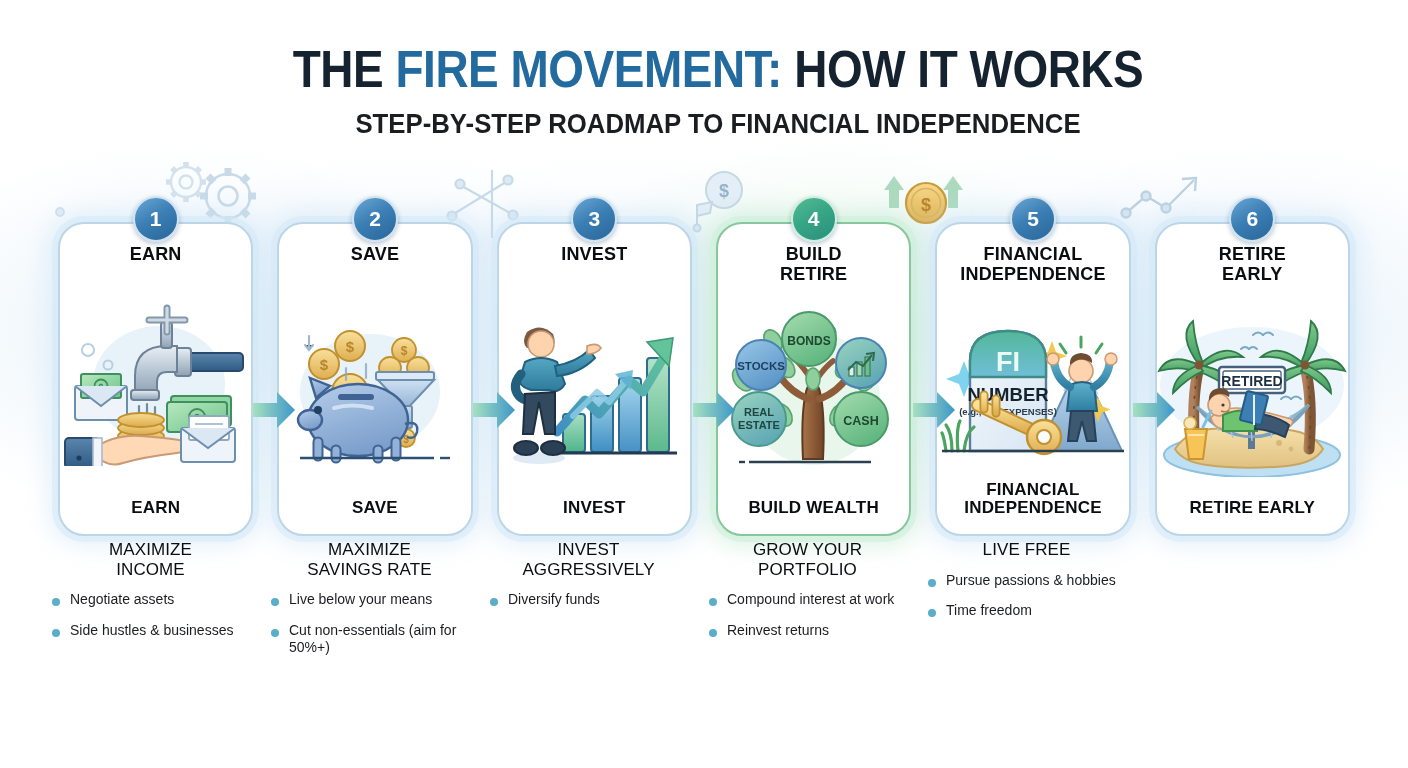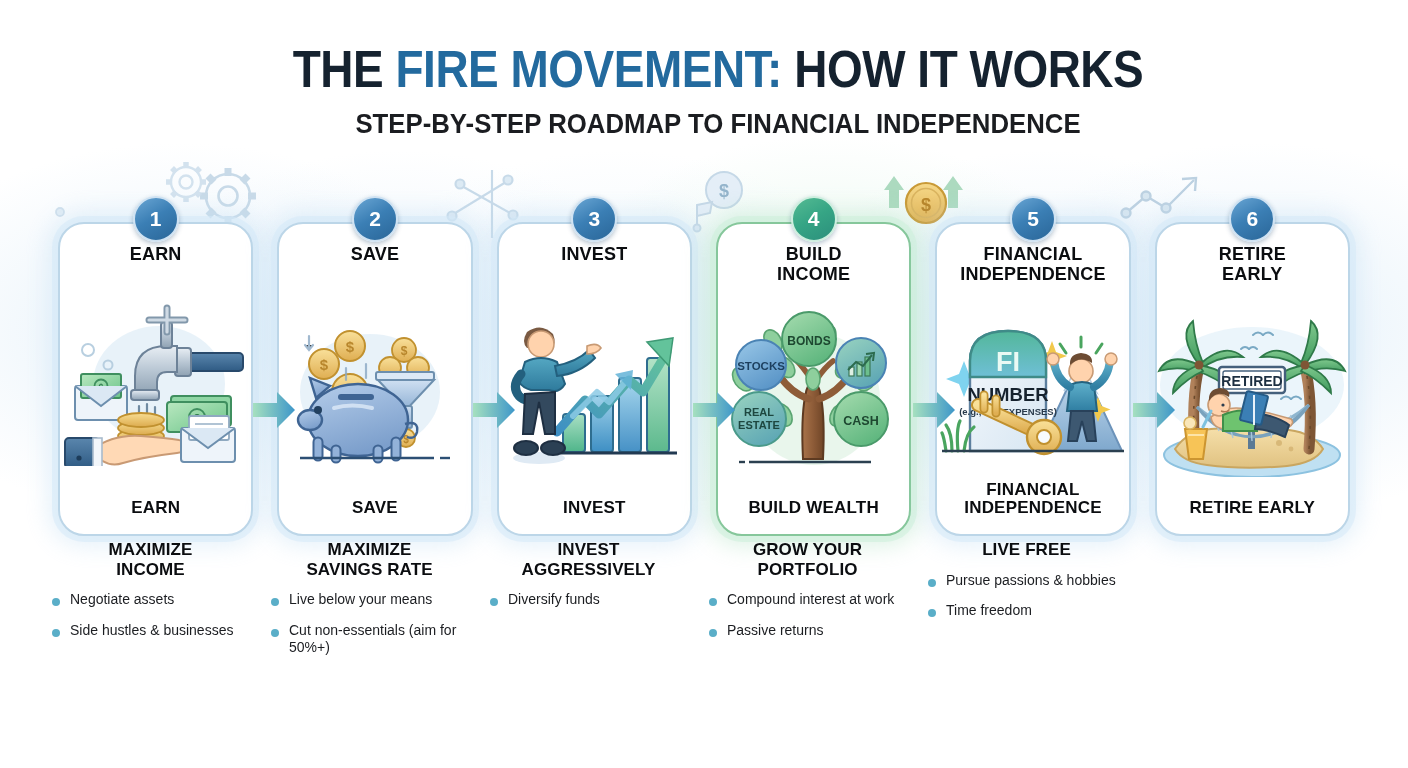--- a/index.html
+++ b/index.html
@@ -559,7 +559,7 @@
     <div class="card green">
       <div class="badge green">4</div>
       <div class="card-top-label">BUILD
-INCOME</div>
+RETIRE</div>
       <div class="card-art">
         <svg width="186" height="170" viewBox="0 0 186 170">
           <defs>

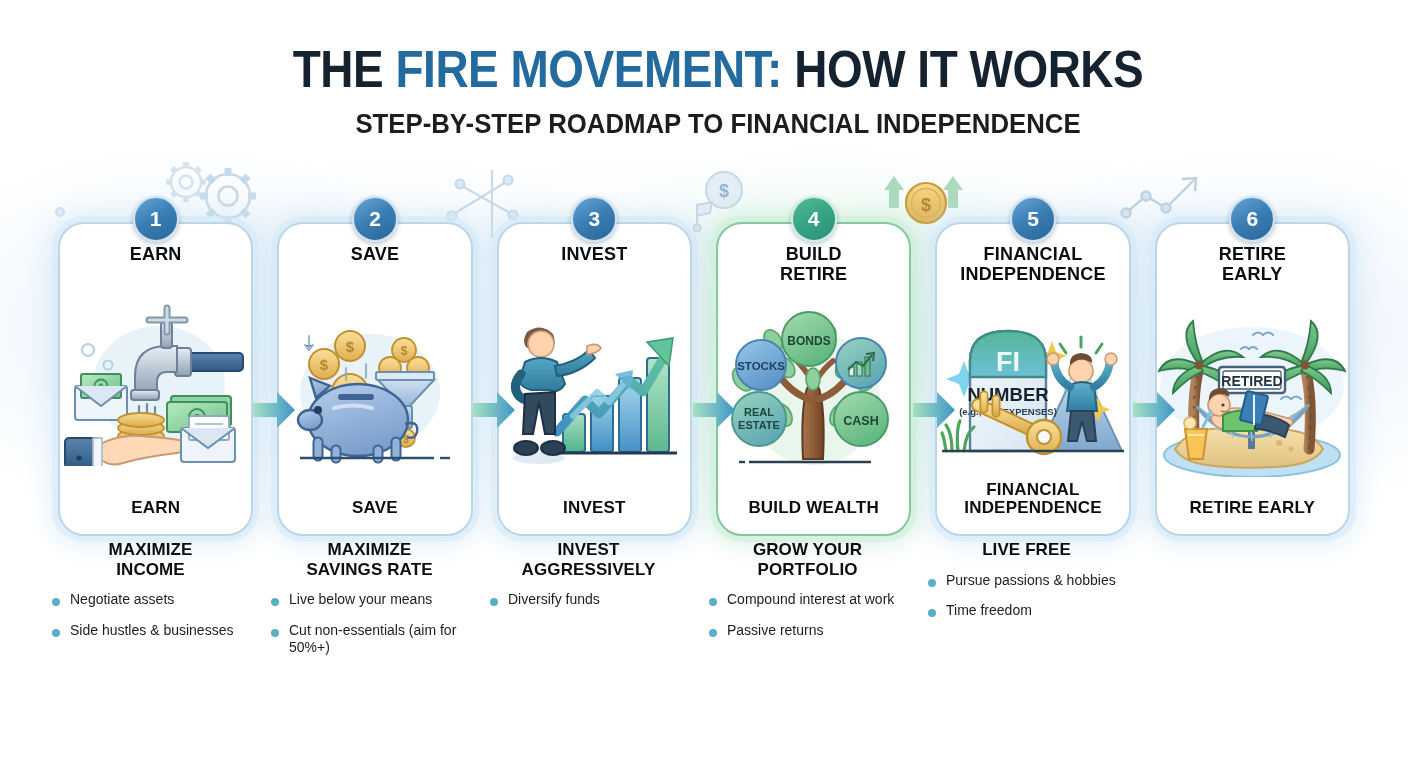--- a/index.html
+++ b/index.html
@@ -172,7 +172,7 @@
   .cap-col { width: 205px; }
   .cap-title {
     font-size: 17px;
-    font-weight: 700;
+    font-weight: 400;
     text-align: center;
     line-height: 1.16;
     color: #0b0d10;

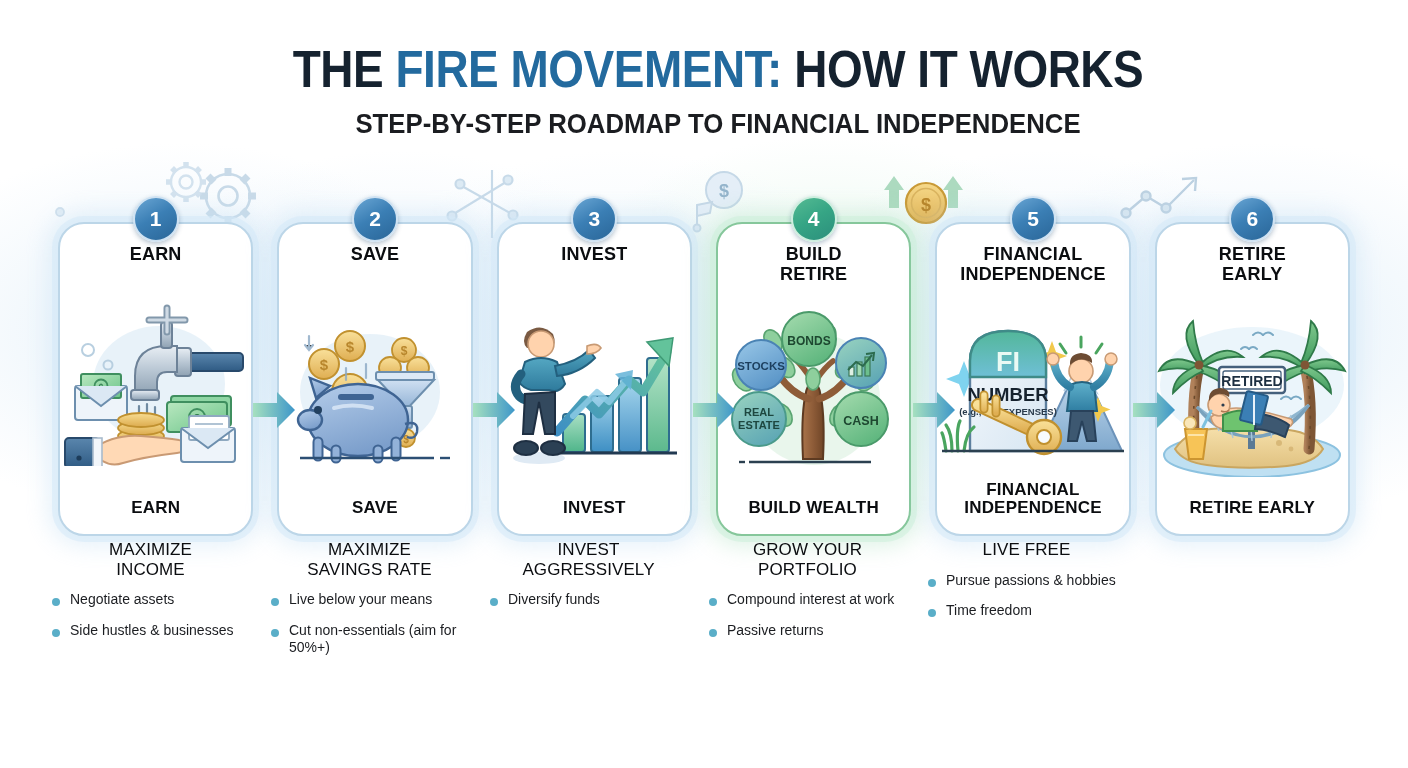--- a/index.html
+++ b/index.html
@@ -864,7 +864,7 @@
 PORTFOLIO</div>
     <ul class="cap-list">
       <li>Compound interest at work</li>
-      <li>Passive returns</li>
+      <li>Reinvest returns</li>
     </ul>
   </div>
 

